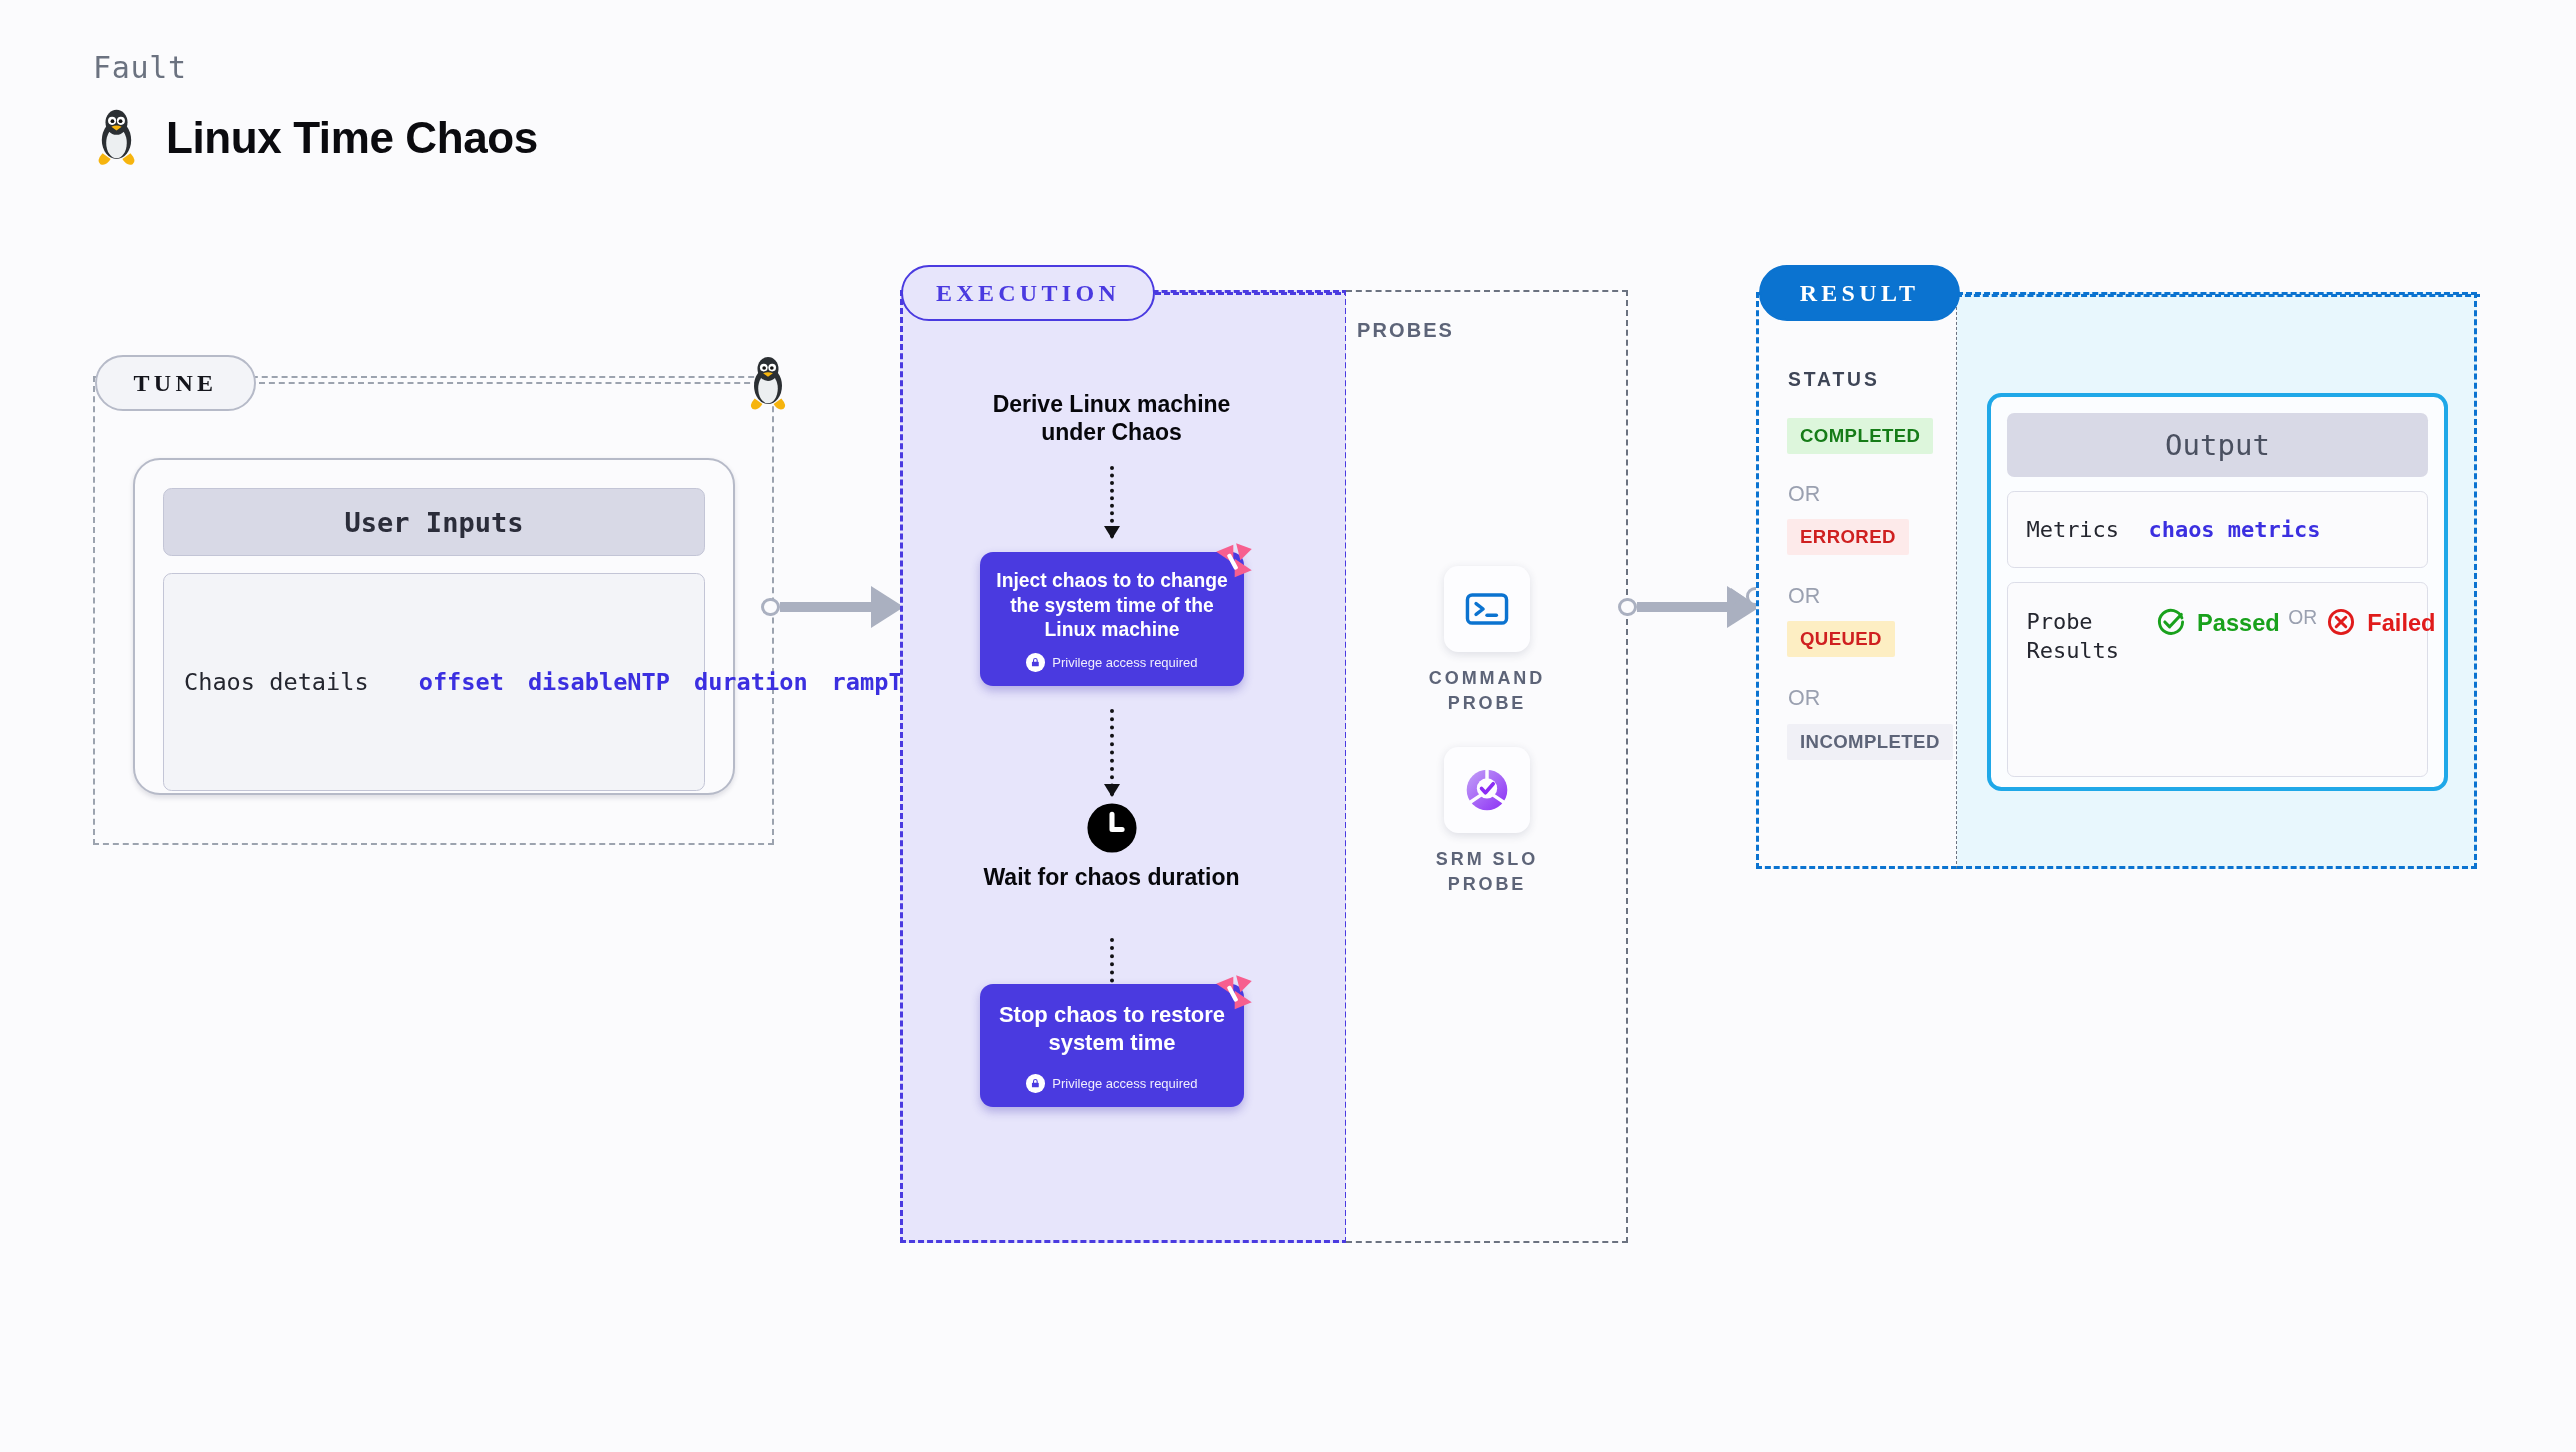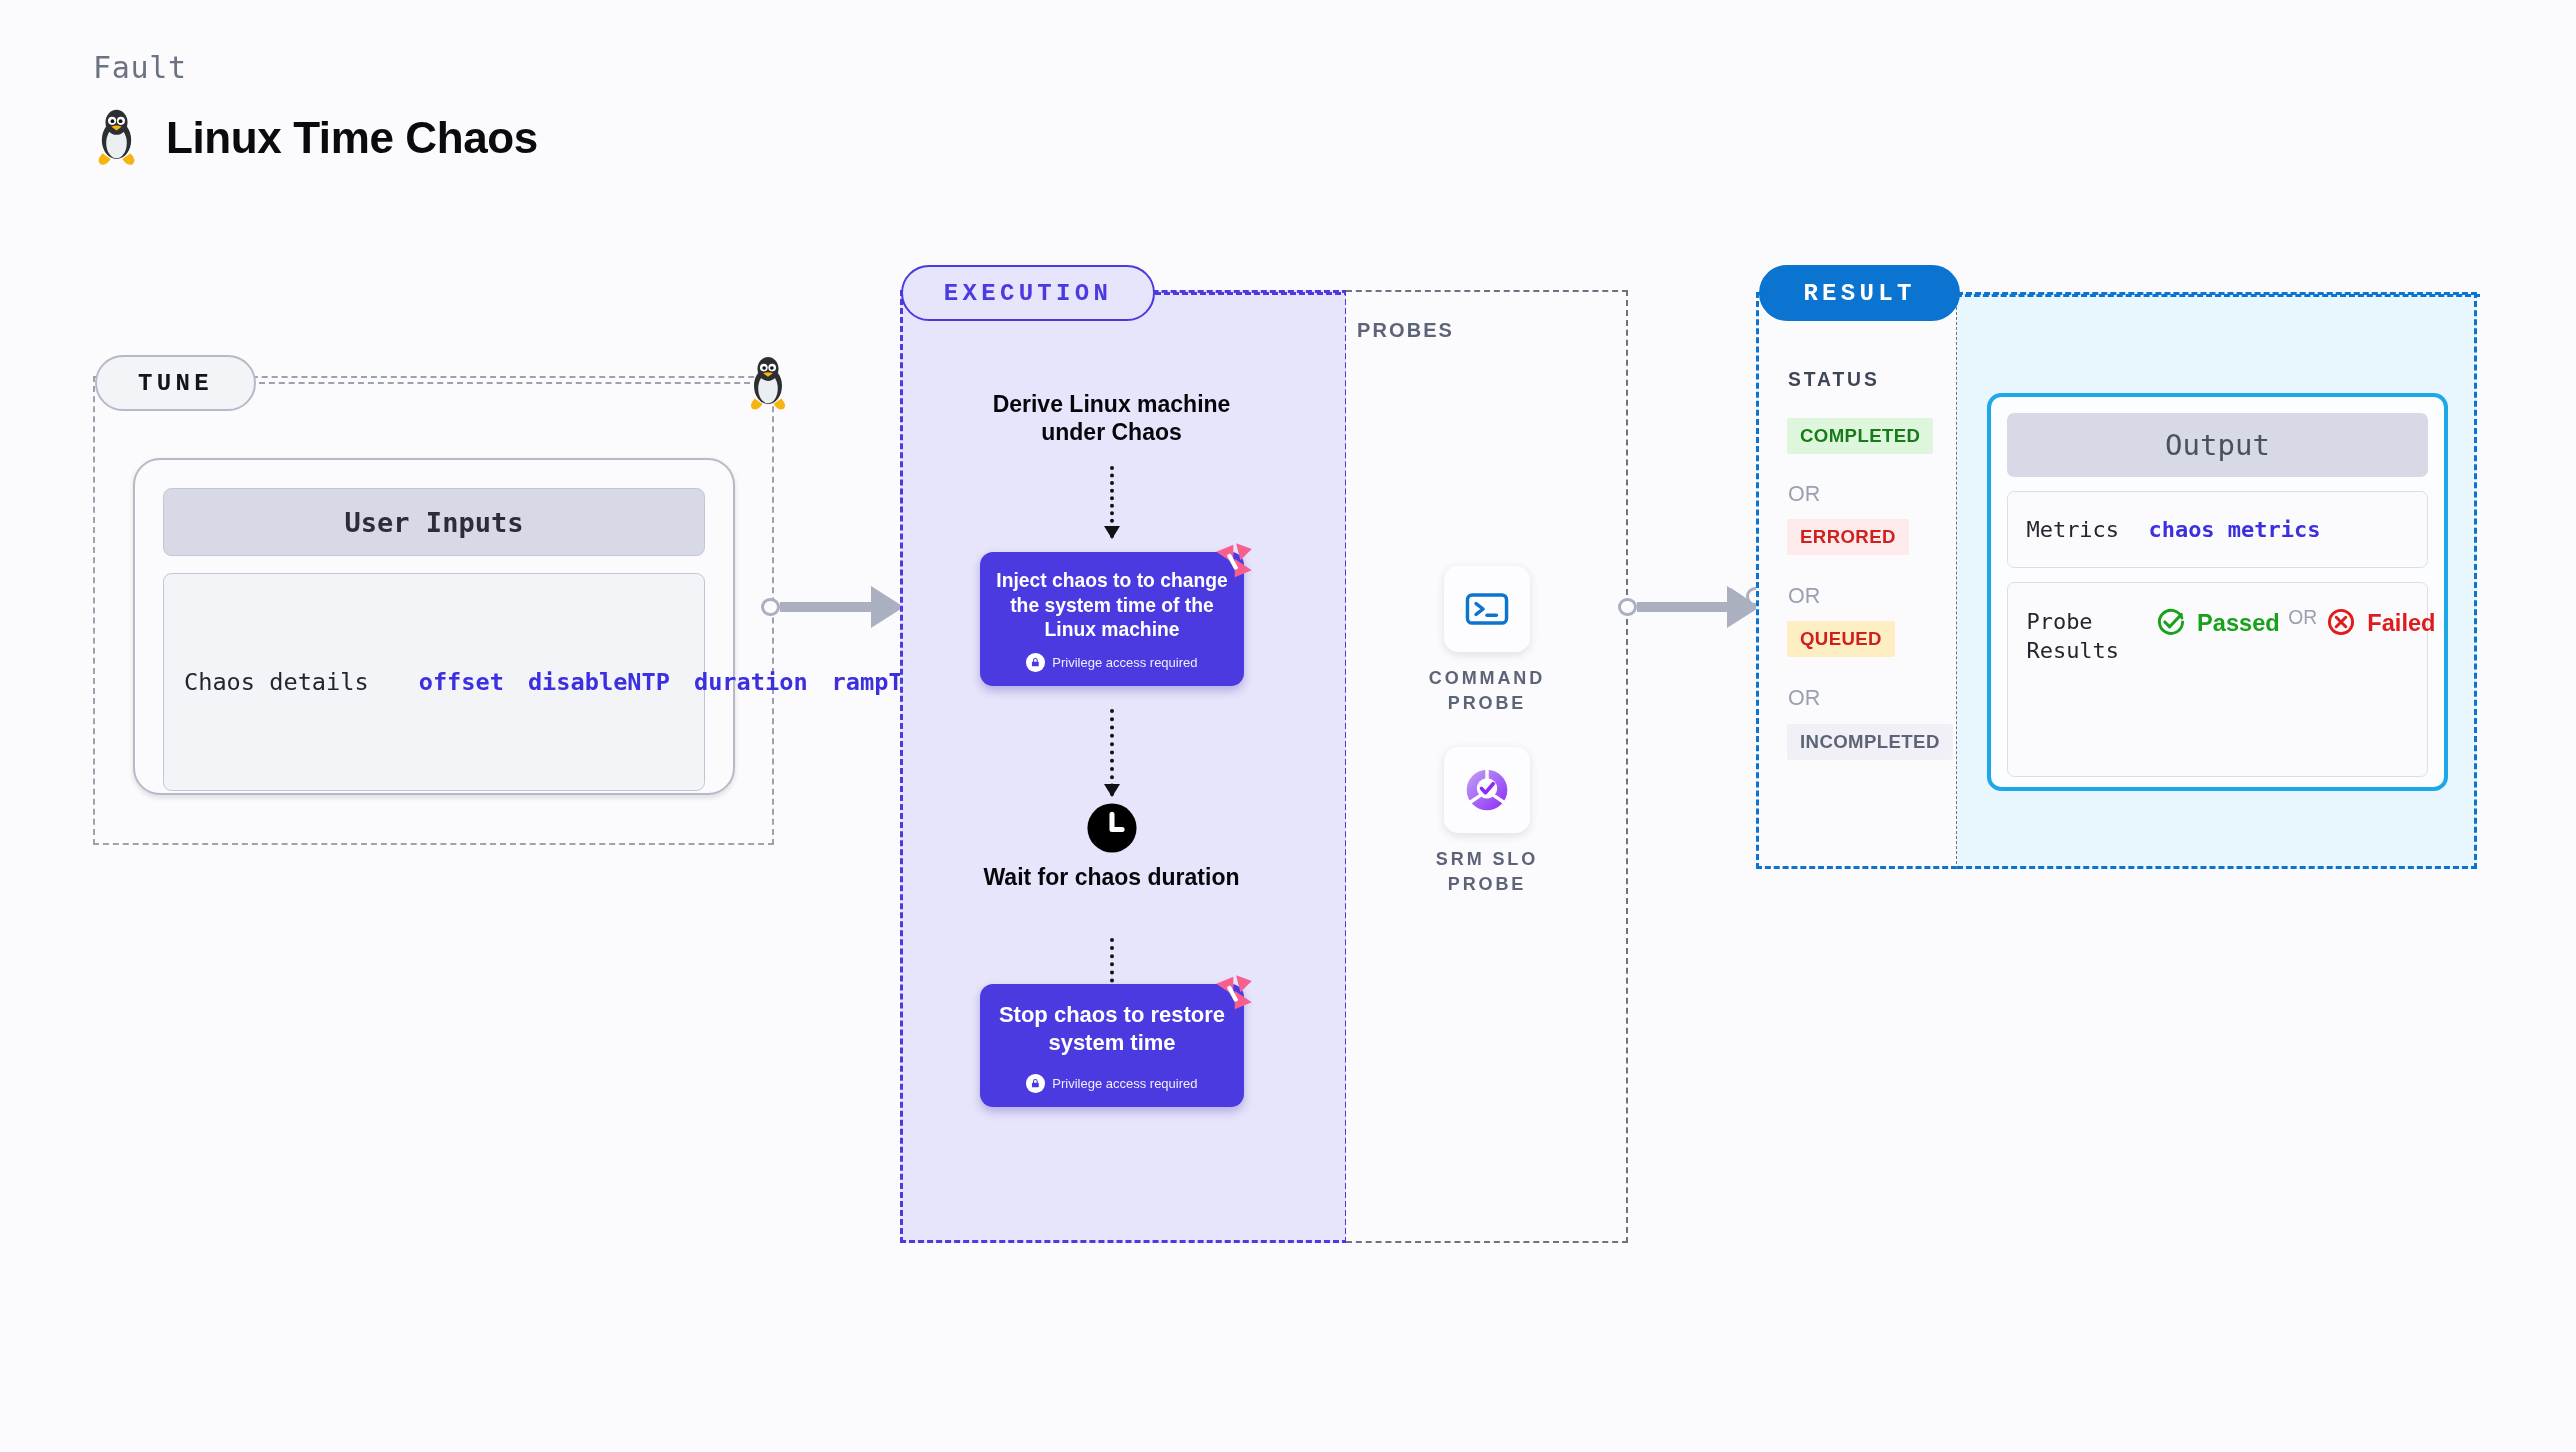--- a/index.html
+++ b/index.html
@@ -50,7 +50,7 @@
   
   .pill {
     position: absolute; display: flex; align-items: center; justify-content: center;
-    font-family: Liberation Mono, monospace; font-weight: 700;
+    font-family: Liberation Serif, serif; font-weight: 700;
     letter-spacing: 4.3px; border-radius: 716px; z-index: 20;
   }
   .pill-tune {

